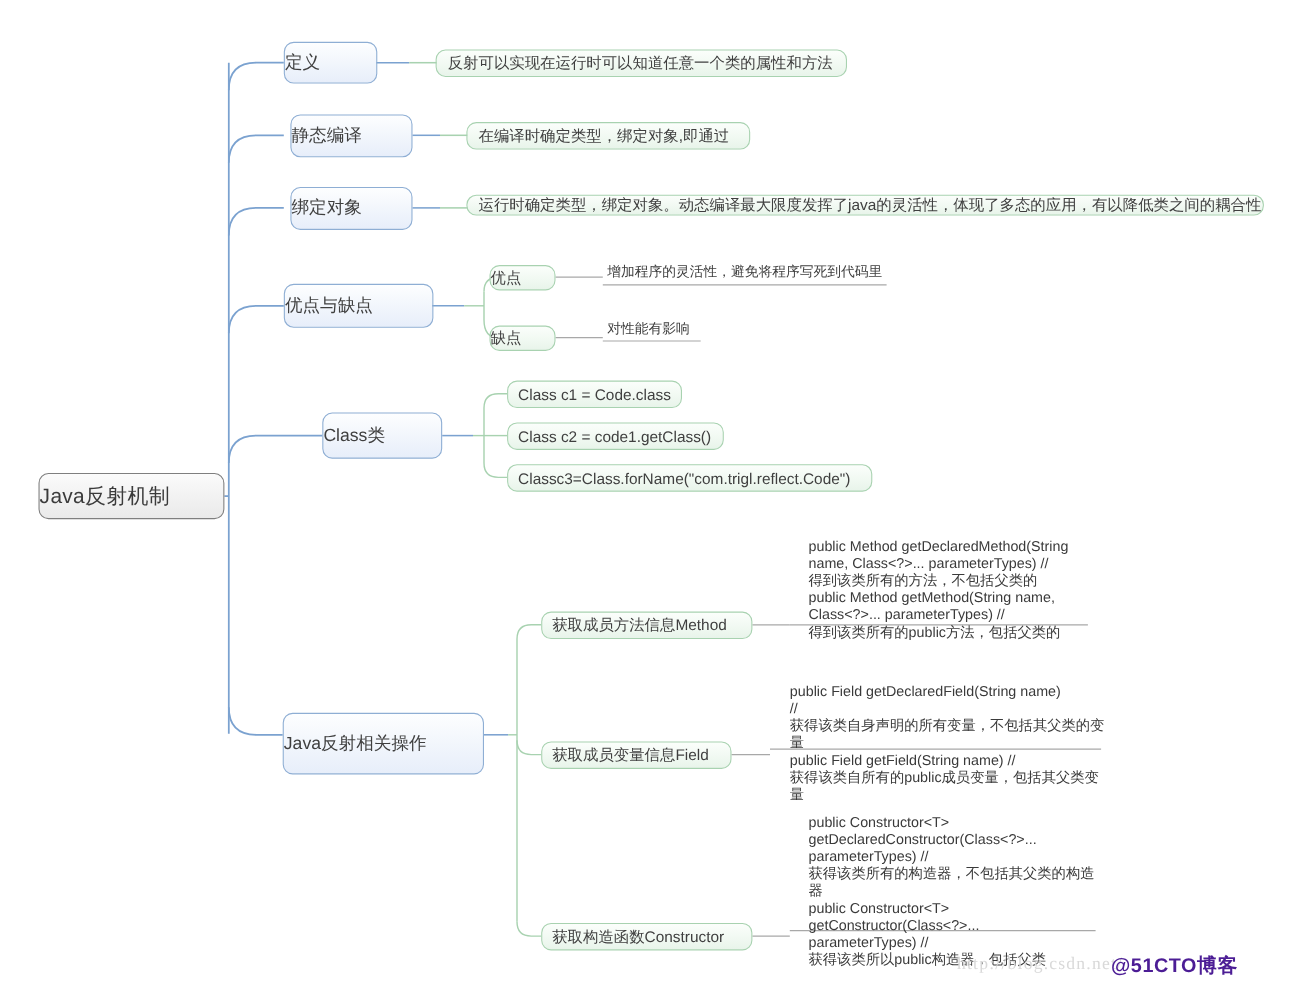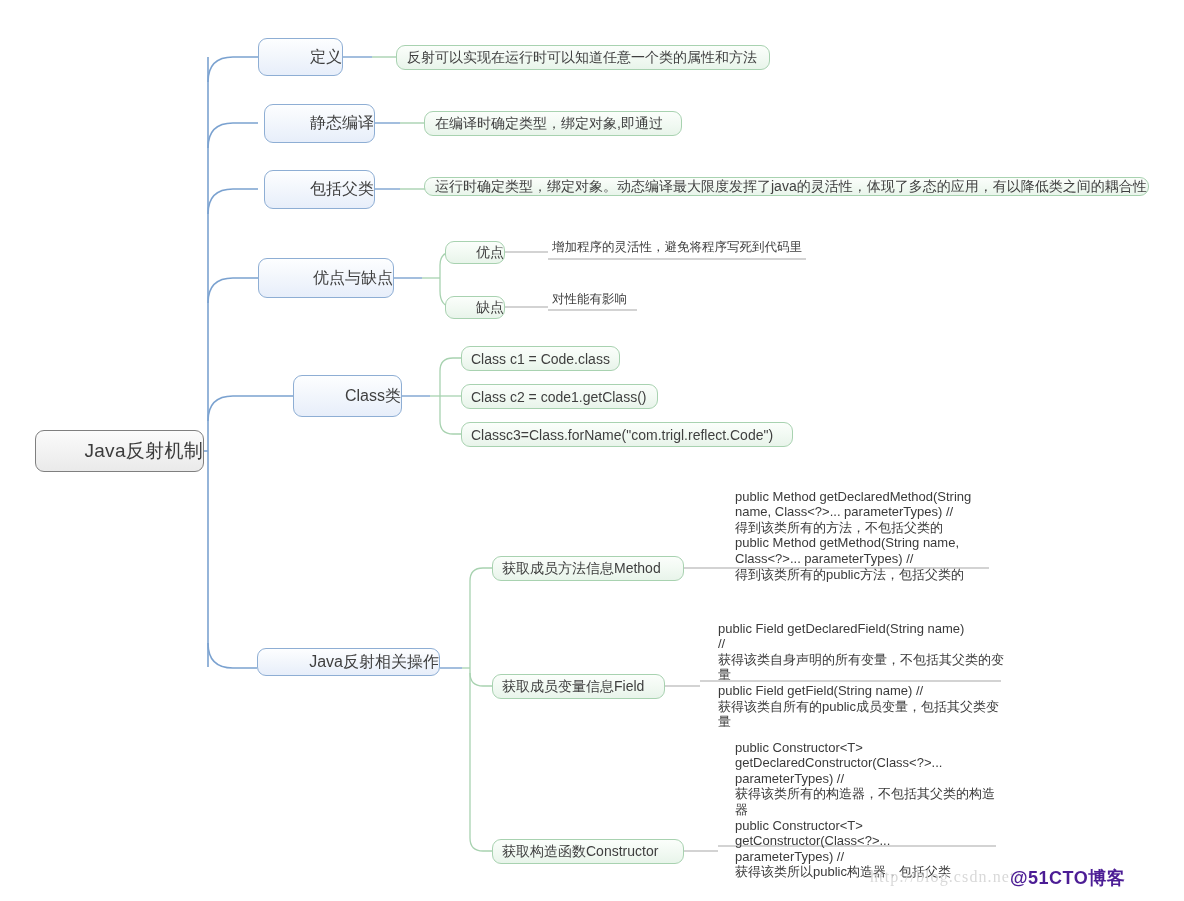--- a/index.html
+++ b/index.html
@@ -31,7 +31,7 @@
     box-sizing: border-box;
     display: flex;
     align-items: center;
-    justify-content: flex-end;
+    justify-content: flex-start;
     white-space: nowrap;
     border-radius: 9px;
     z-index: 3;

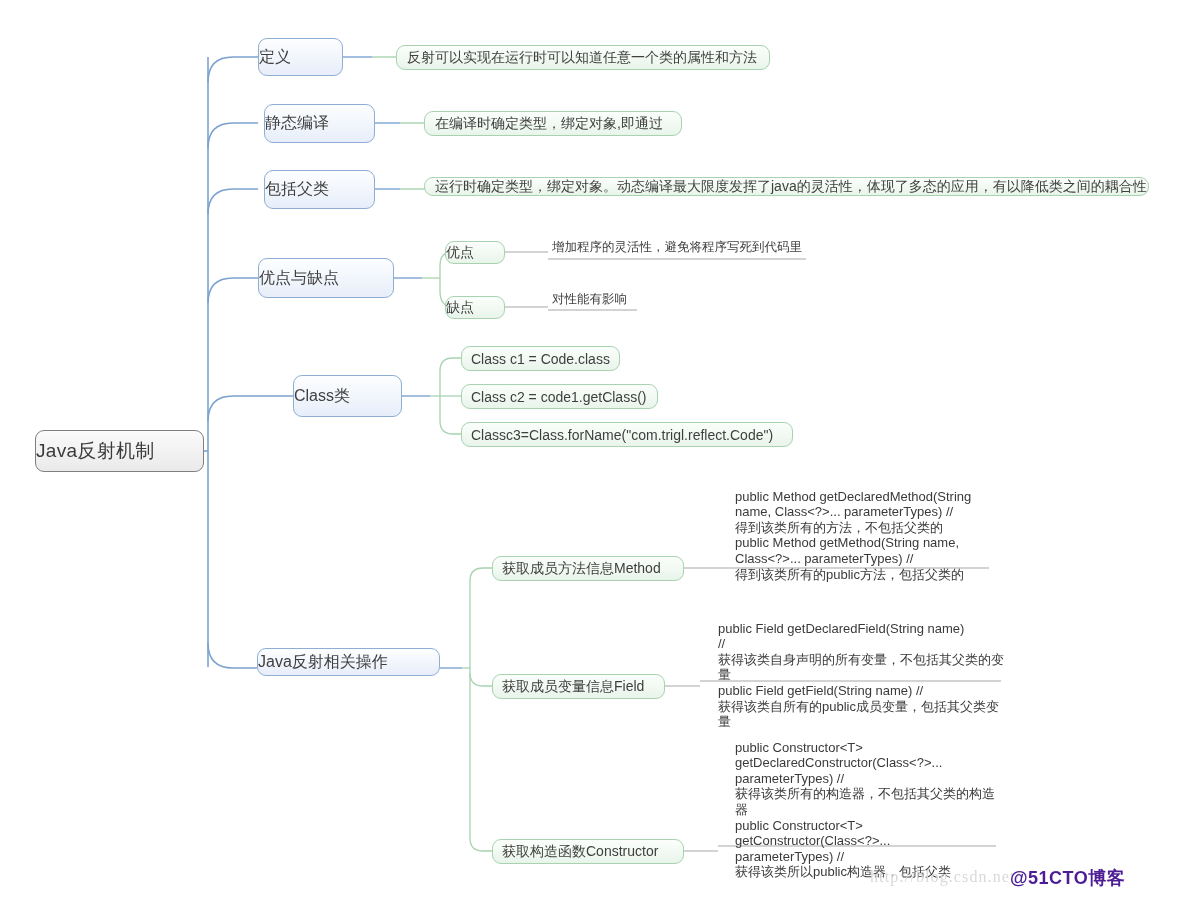--- a/index.html
+++ b/index.html
@@ -190,7 +190,7 @@
   </div>
 
   <div class="node blue" style="left:264px; top:170px; width:111px; height:39px;">
-    <span>包括父类</span>
+    <span>绑定对象</span>
   </div>
   <div class="node green" style="left:424px; top:177px; width:725px; height:19px; justify-content:flex-start; padding:0 10px;">
     <span>运行时确定类型，绑定对象。动态编译最大限度发挥了java的灵活性，体现了多态的应用，有以降低类之间的耦合性</span>

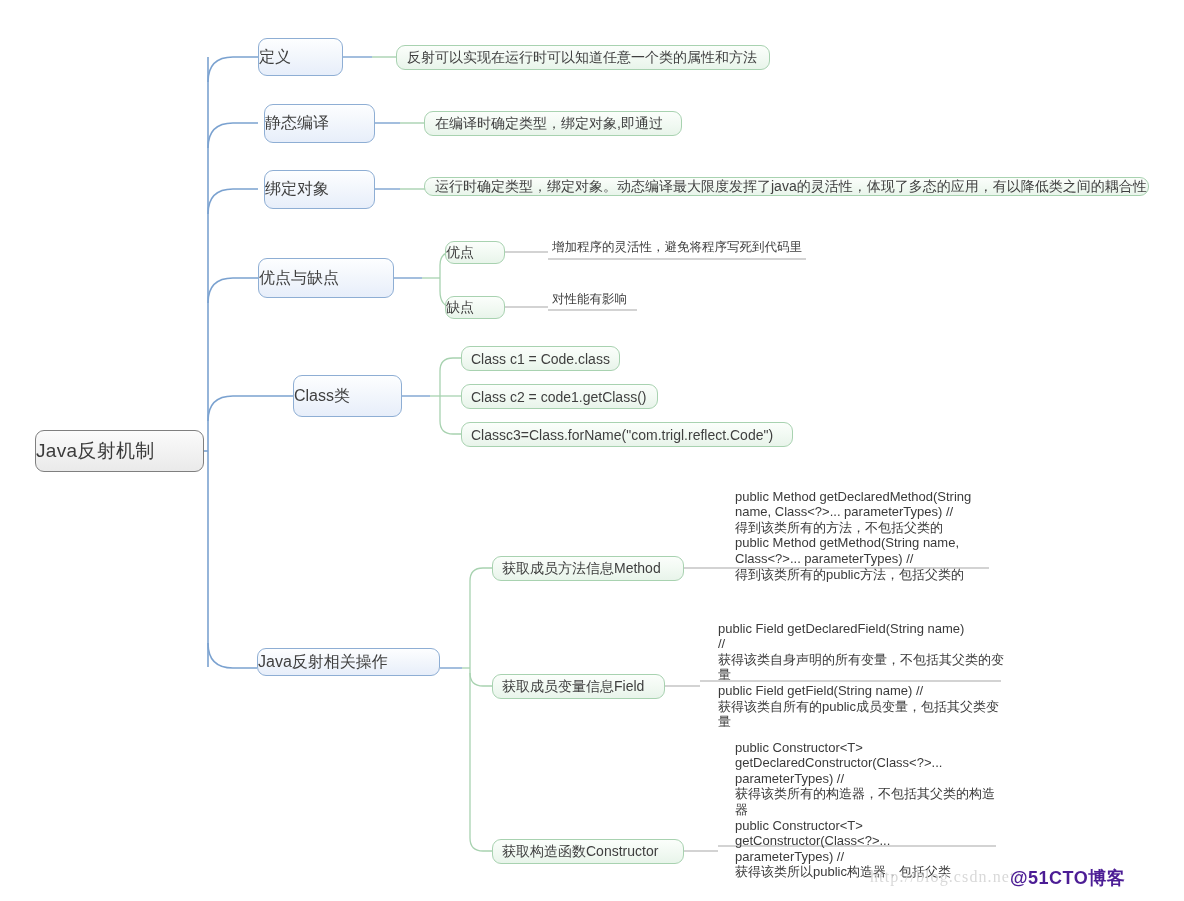--- a/index.html
+++ b/index.html
@@ -225,7 +225,7 @@
     <span>Classc3=Class.forName("com.trigl.reflect.Code")</span>
   </div>
 
-  <div class="node blue" style="left:257px; top:648px; width:183px; height:28px;">
+  <div class="node blue" style="left:257px; top:648px; width:183px; height:56px;">
     <span>Java反射相关操作</span>
   </div>
 

